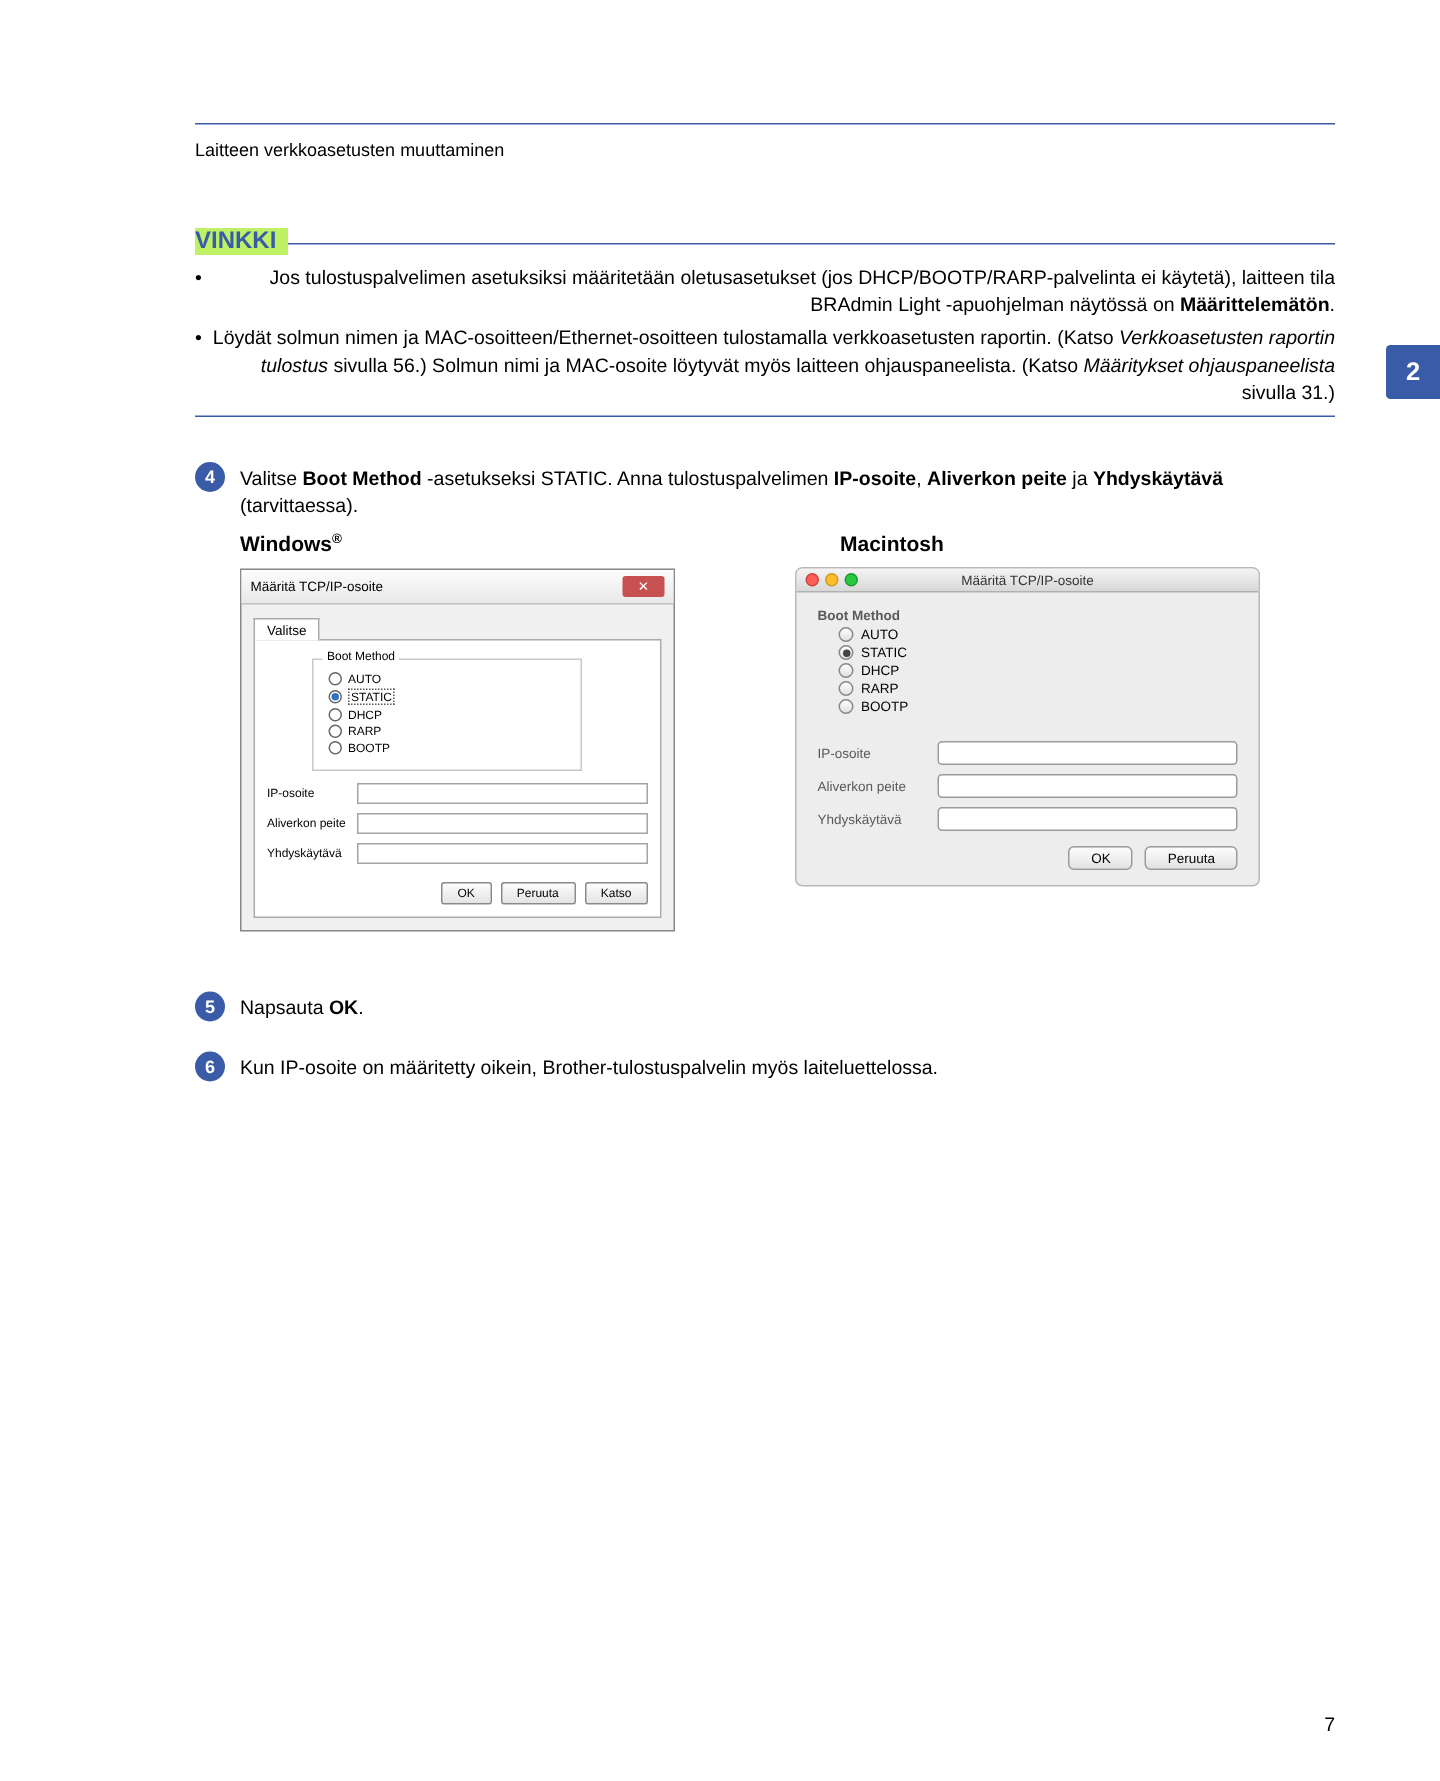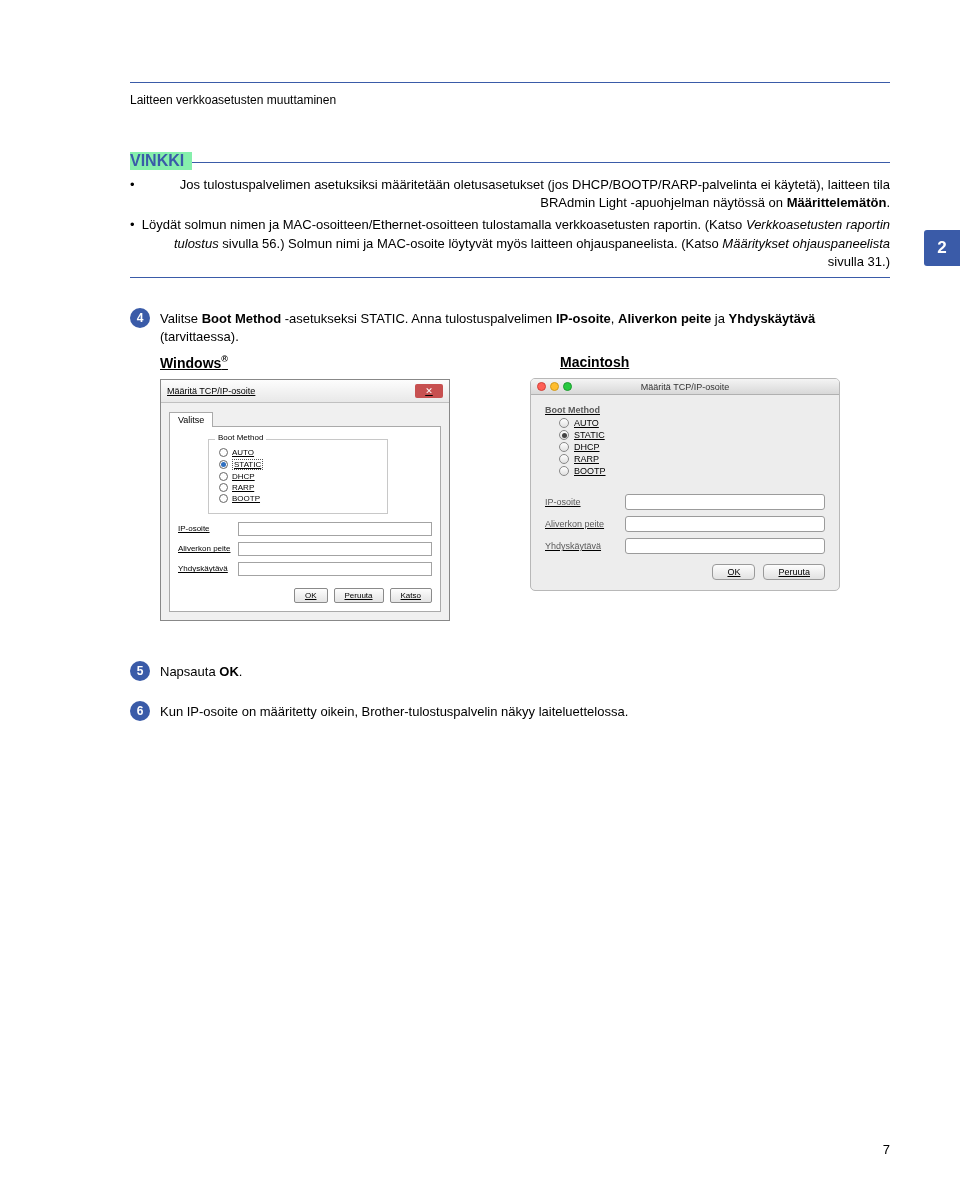--- a/index.html
+++ b/index.html
@@ -35,7 +35,7 @@
     font-weight: bold;
     font-size: 16px;
     display: inline-block;
-    background: #86efac;
+    background: #bef264;
     padding-right: 8px;
     position: relative;
     z-index: 1;

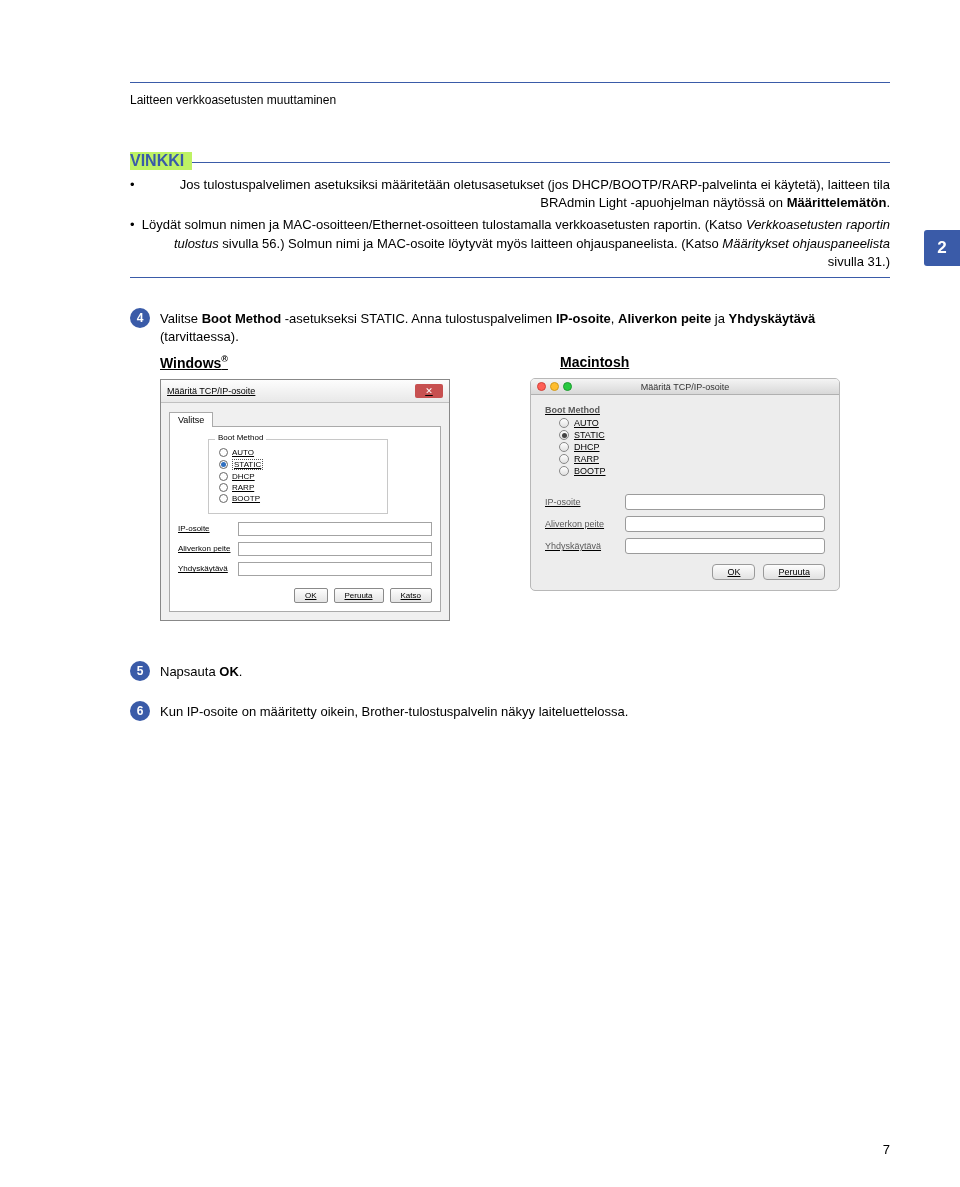--- a/index.html
+++ b/index.html
@@ -110,7 +110,6 @@
     margin-top: 8px;
     margin-left: 0;
     gap: 40px;
-    text-decoration: underline;
   }
   .os-col { flex: 1; }
   .os-label {

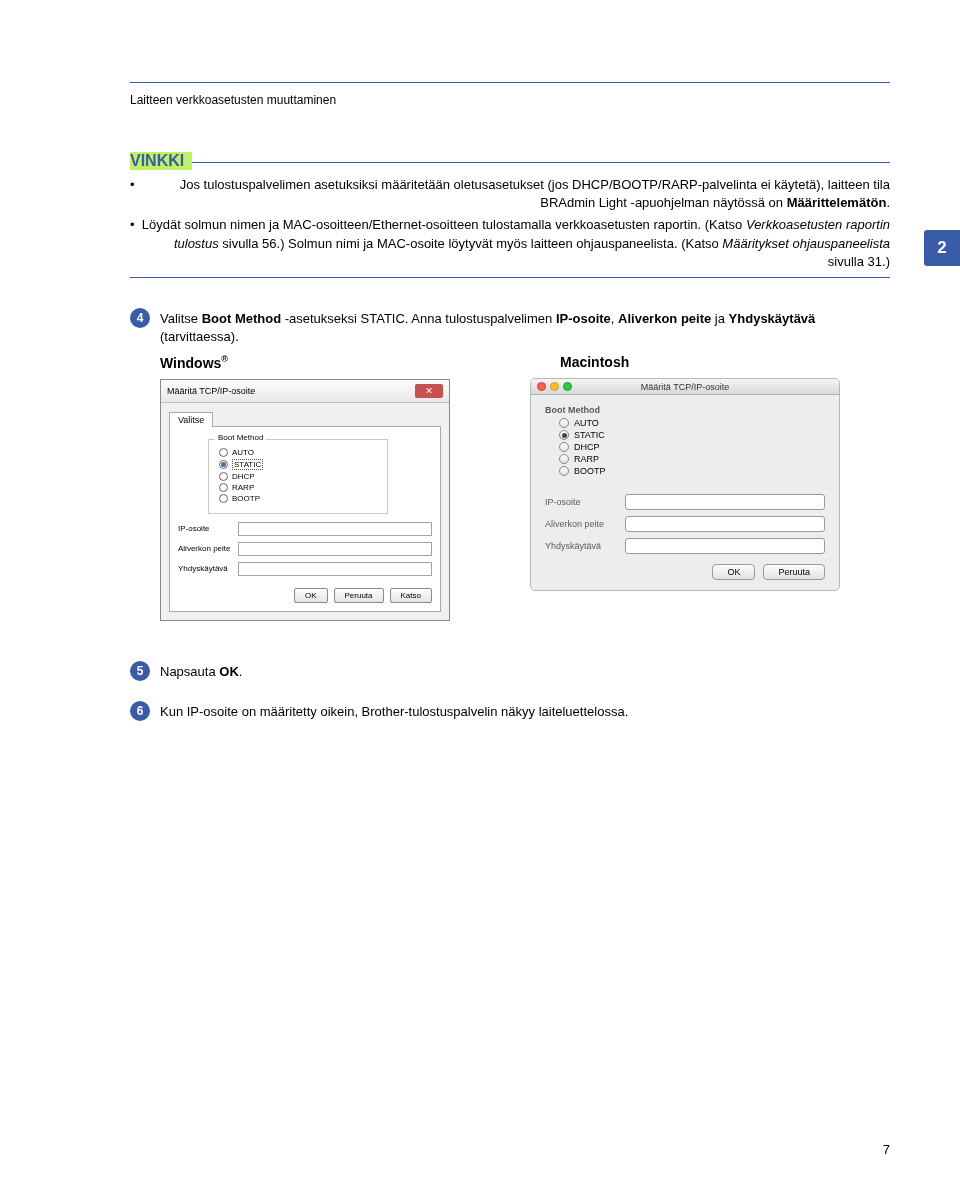--- a/index.html
+++ b/index.html
@@ -487,7 +487,7 @@
 
   <div class="step">
     <div class="step-num">6</div>
-    <div class="step-text">Kun IP-osoite on määritetty oikein, Brother-tulostuspalvelin näkyy laiteluettelossa.</div>
+    <div class="step-text">Kun IP-osoite on määritetty oikein, Brother-tulostuspalvelin myös laiteluettelossa.</div>
   </div>
 
 </div>

